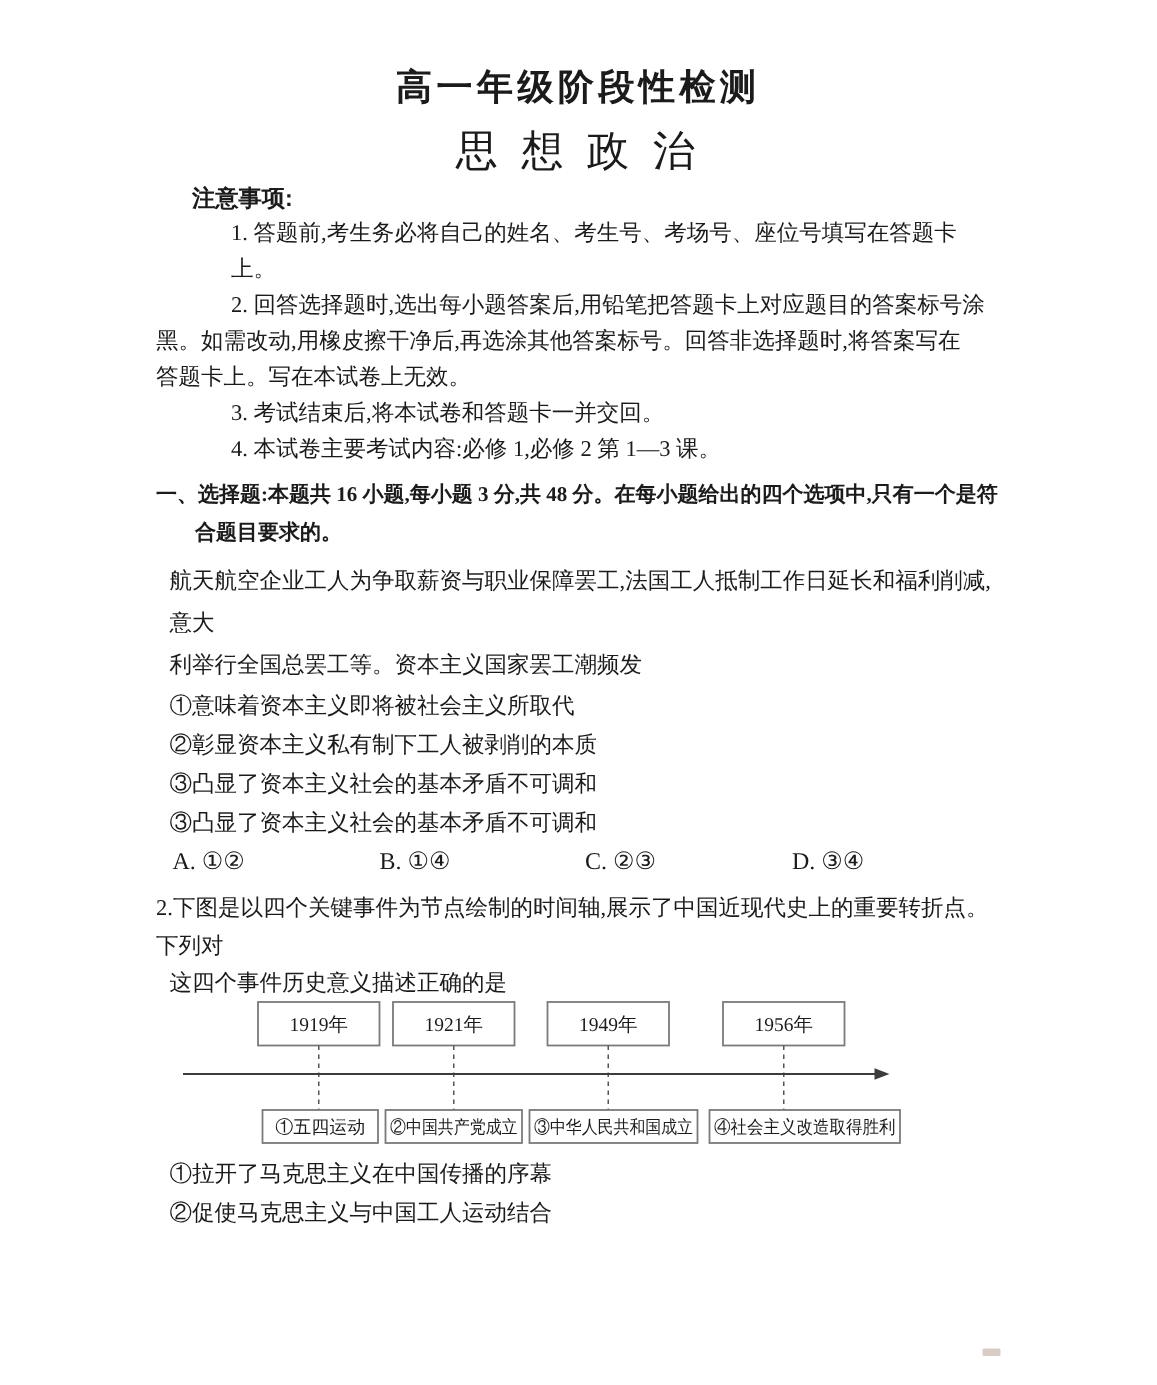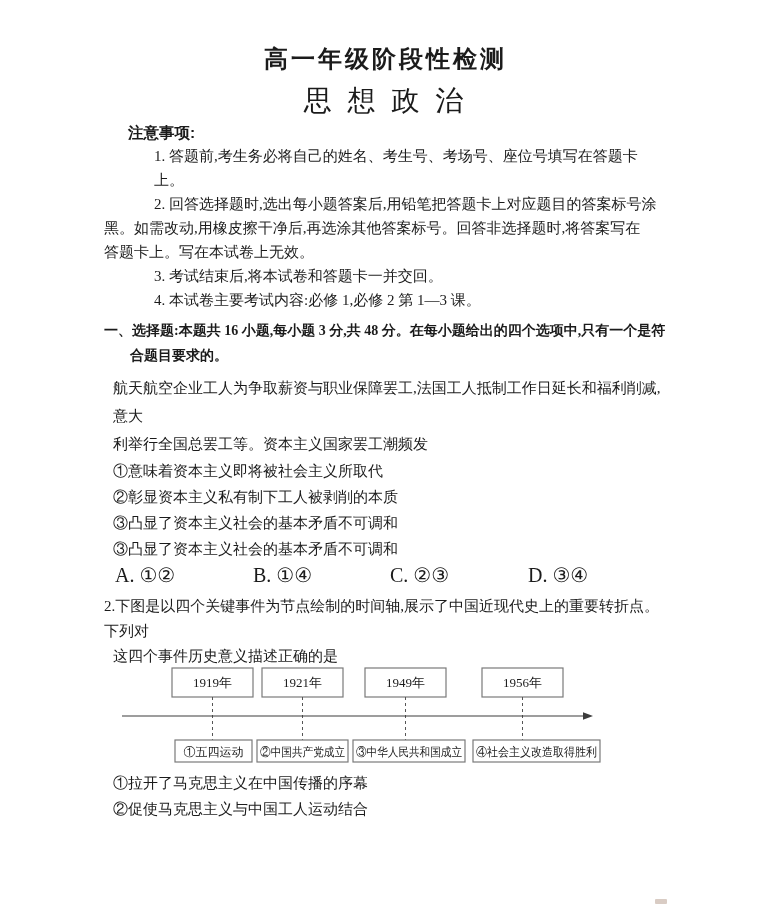--- a/index.html
+++ b/index.html
@@ -40,7 +40,7 @@
   .opt{font-size:15px;line-height:26px;padding-left:9px;}
   .choices{
     display:grid;grid-template-columns:138px 137px 138px 1fr;
-    padding-left:11px;font-size:20px;line-height:26px;
+    padding-left:11px;font-size:16px;line-height:26px;
   }
   .q2 .qline{line-height:25px;}
   .q2opts .opt{line-height:26px;}

